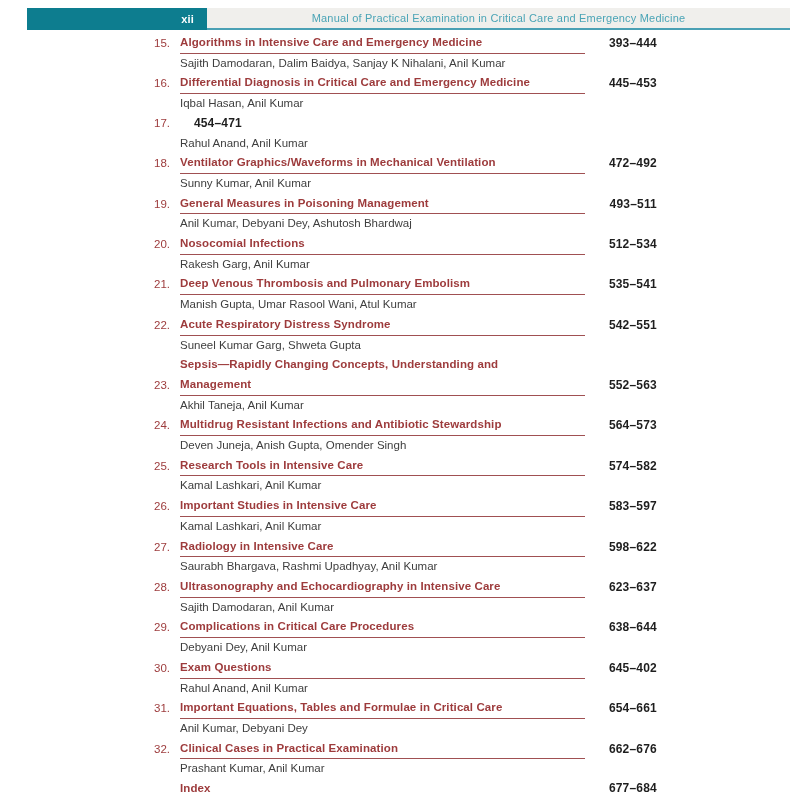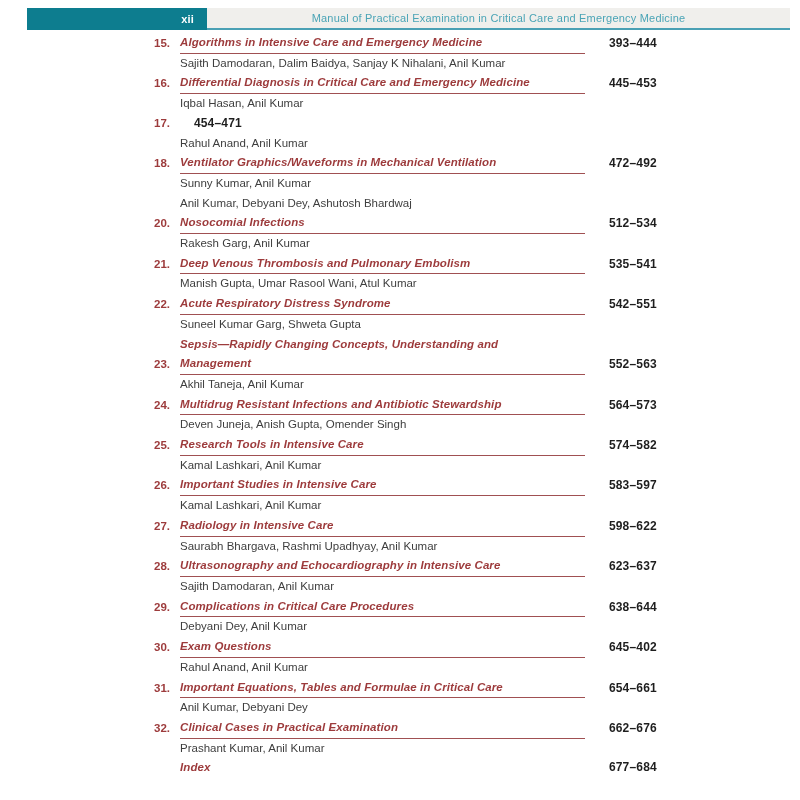--- a/index.html
+++ b/index.html
@@ -33,7 +33,7 @@
   .entry-head { display:flex; align-items:flex-end; }
   .chapter-num {
     flex:0 0 30px; text-align:right;
-    color:var(--chapter-maroon,#9d3b3c); font-weight:700;
+    color:var(--chapter-maroon,#9d3b3c); font-weight:400;
   }
   .title-cell {
     flex:1; margin-left:10px;

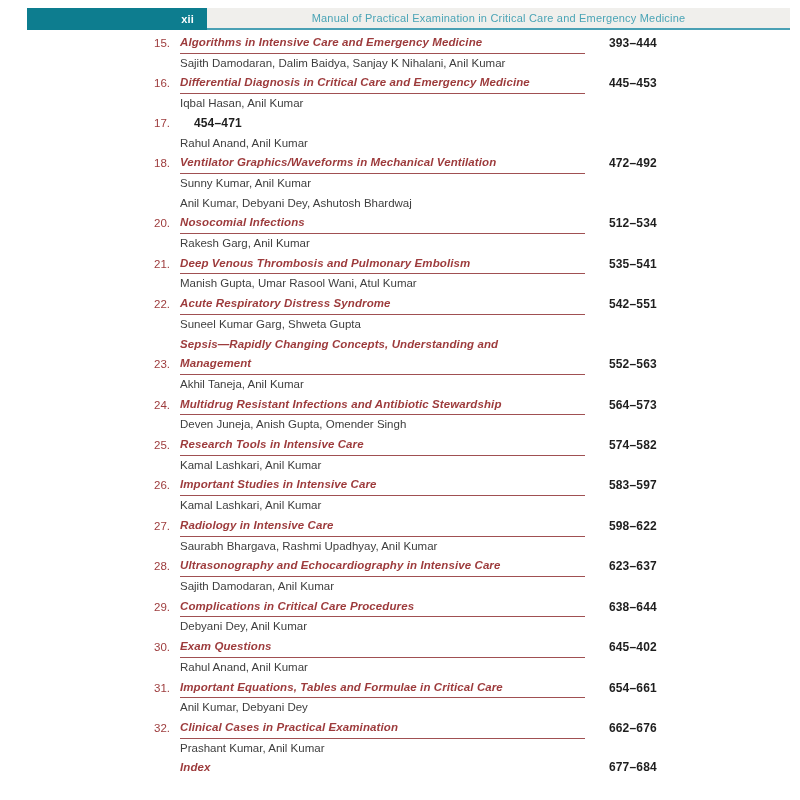--- a/index.html
+++ b/index.html
@@ -39,7 +39,7 @@
     flex:1; margin-left:10px;
     border-bottom:1.5px solid var(--underline-maroon,#a05052);
     color:var(--chapter-maroon,#9d3b3c); font-weight:700;
-    white-space:pre-line; letter-spacing:0.1px;font-style:italic;
+    white-space:pre-line; letter-spacing:0.1px;
   }
   .pages-cell {
     flex:0 0 72px; text-align:right;

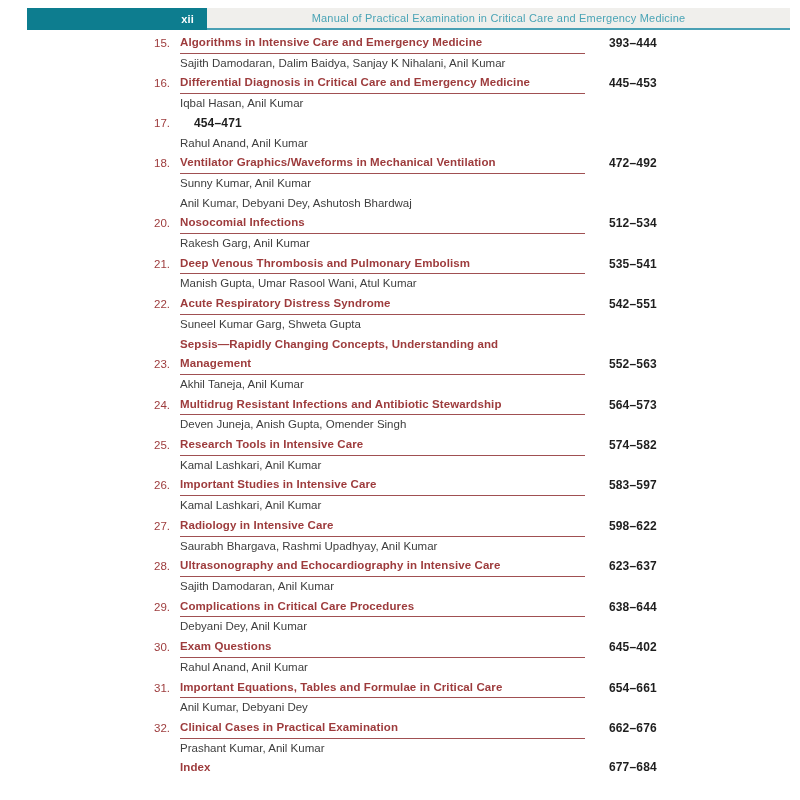--- a/index.html
+++ b/index.html
@@ -97,6 +97,11 @@
         <div class="authors-row">Sunny Kumar, Anil Kumar</div>
       </div>
       <div class="entry">
+        <div class="entry-head">
+          <span class="chapter-num">19.</span>
+          <span class="title-cell">General Measures in Poisoning Management</span>
+          <span class="pages-cell">493–511</span>
+        </div>
         <div class="authors-row">Anil Kumar, Debyani Dey, Ashutosh Bhardwaj</div>
       </div>
       <div class="entry">

